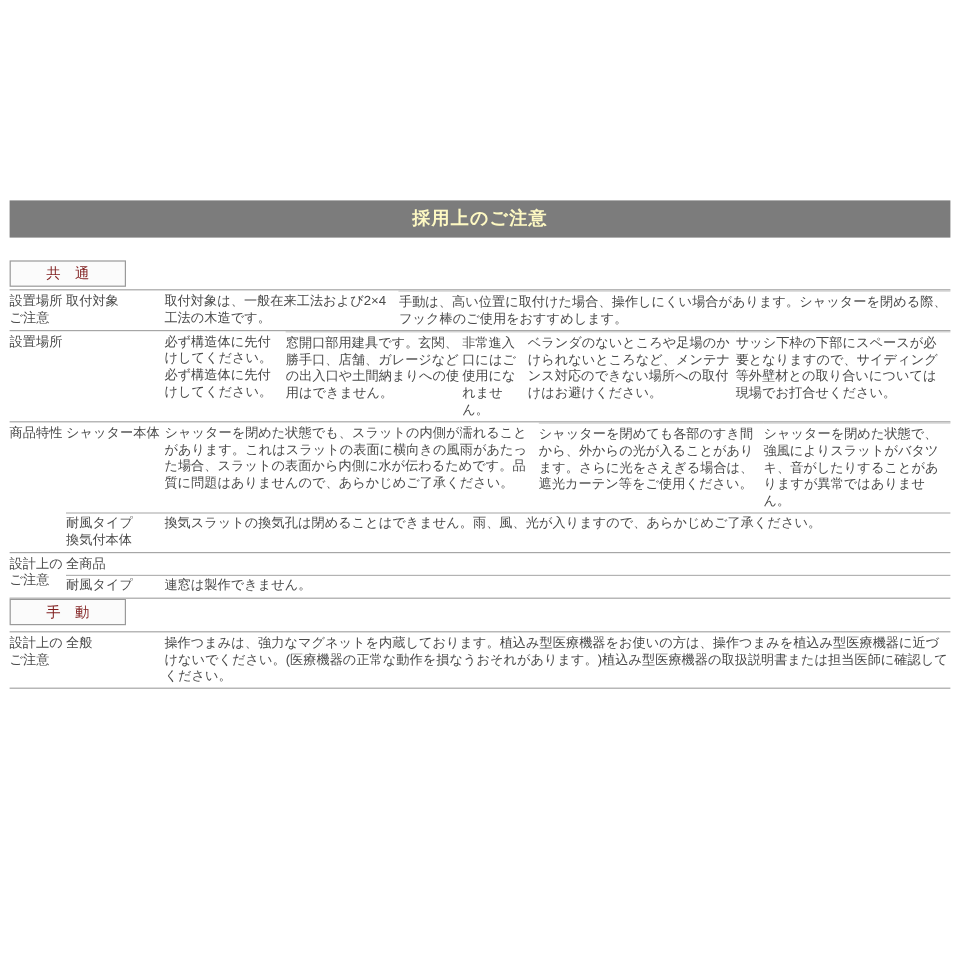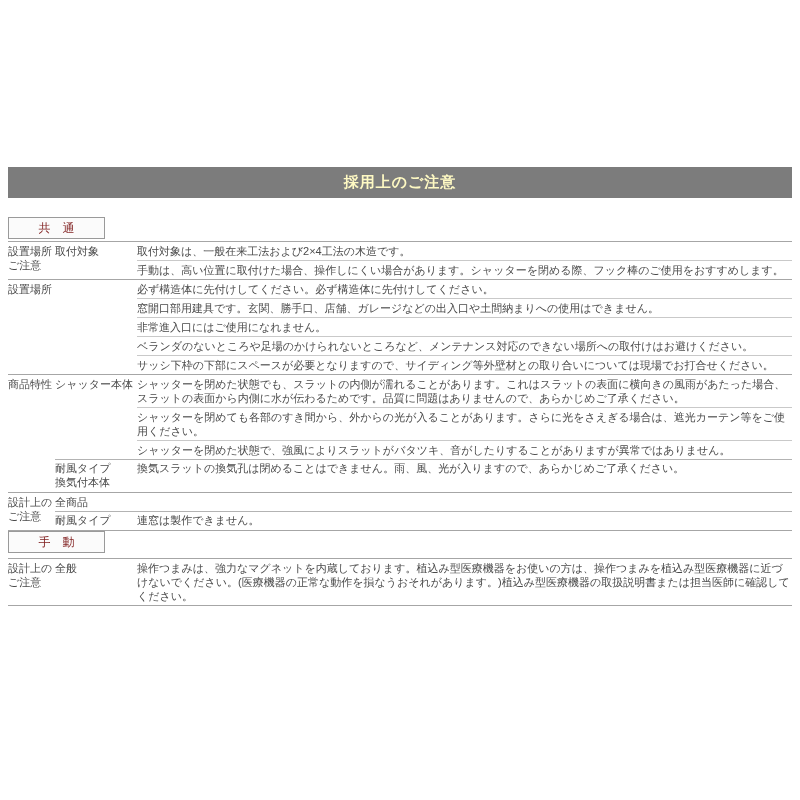--- a/index.html
+++ b/index.html
@@ -40,7 +40,7 @@
   .subgroup { display: flex; align-items: flex-start; }
   .subgroup + .subgroup { border-top: 1px solid #b3b3b3; font-family: Liberation Mono, monospace; }
   .col2 { width: 82px; padding: 2px 0; line-height: 14px; flex-shrink: 0; }
-  .items { flex: 1; display: flex; flex-direction: column; min-width: 0; }
+  .items { flex: 1; display: flex; flex-direction: row; min-width: 0; }
   .item { padding: 2px 2px 2px 0; line-height: 14px; }
   .item + .item { border-top: 1px solid #c9c9c9; }
   .cat-line { display: block; }

